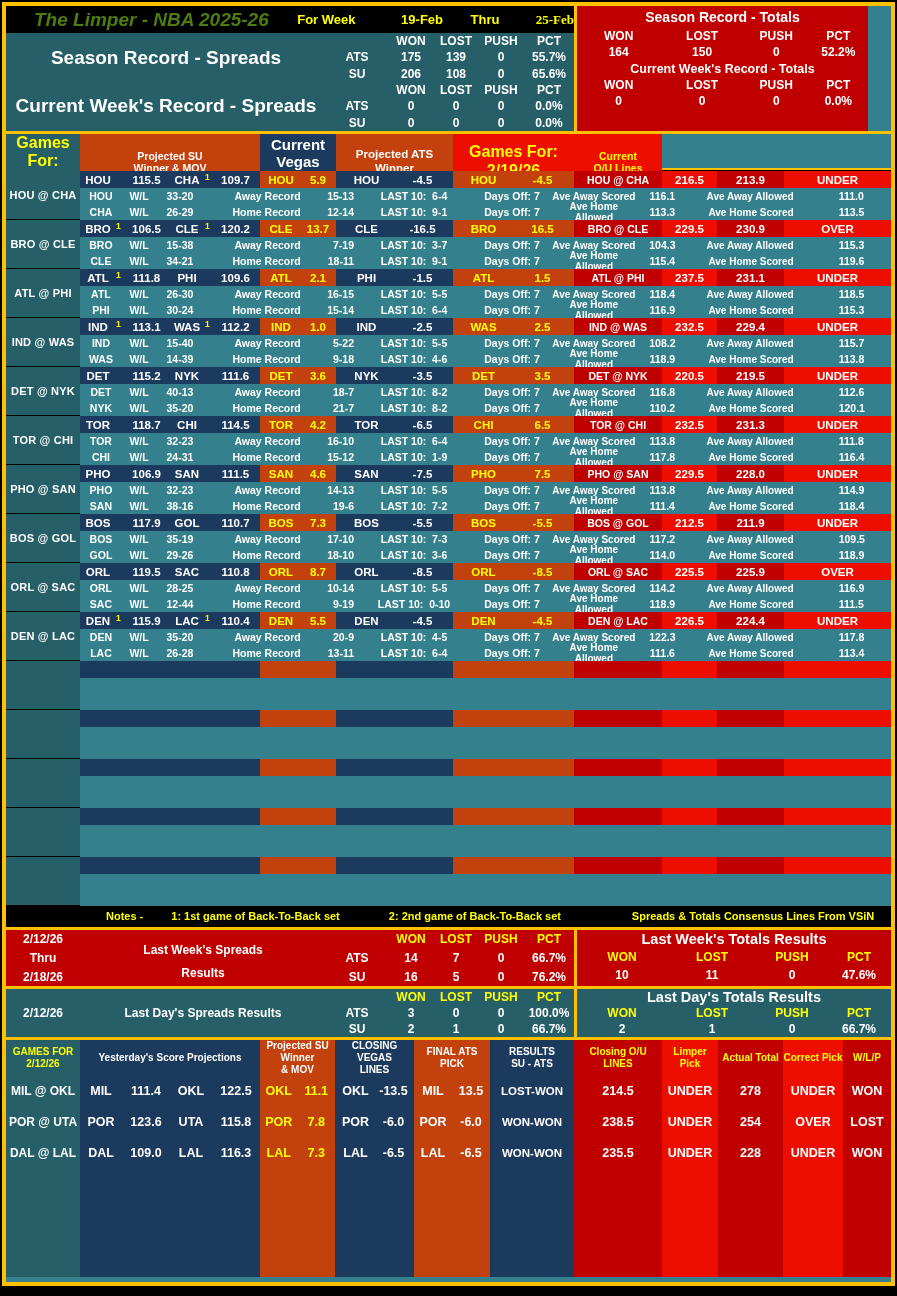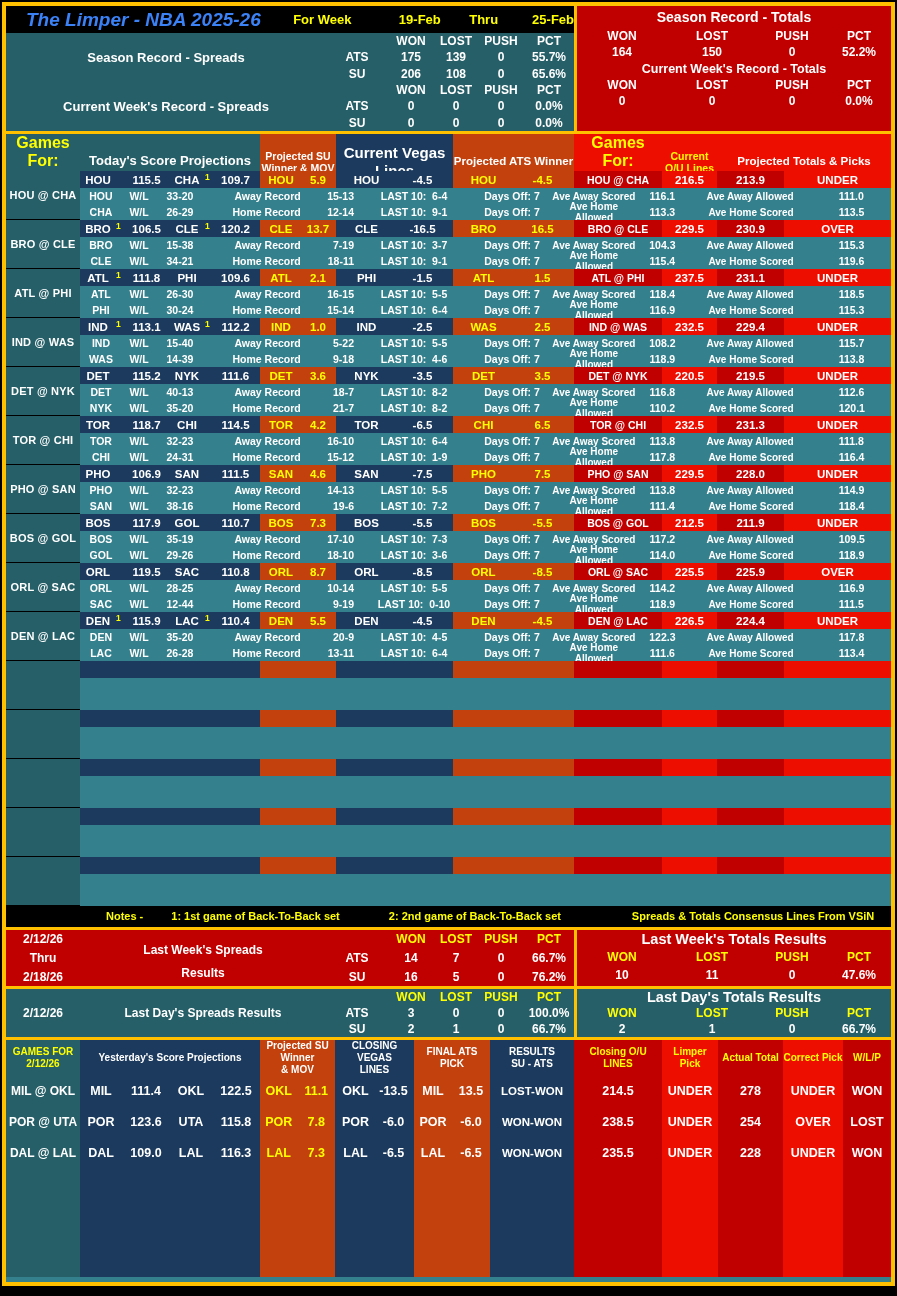--- a/index.html
+++ b/index.html
@@ -22,7 +22,7 @@
   .topright { width:317px; background:#C00000; border-left:3px solid #FFC000; }
 
   .titlebar { height:27px; background:#000; display:flex; align-items:center; }
-  .apptitle { font-style:italic; font-size:19px; color:#3b82f6; margin-left:20px; width:272px; }
+  .apptitle { font-style:italic; font-size:19px; color:#4d7c0f; margin-left:28px; width:272px; }
   .wk { color:#FFFF00; font-size:13px; }
   .wk-label { width:90px; } .wk-from { width:78px; text-align:center; }
   .wk-thru { width:52px; text-align:center; } .wk-to { width:66px; text-align:right; }

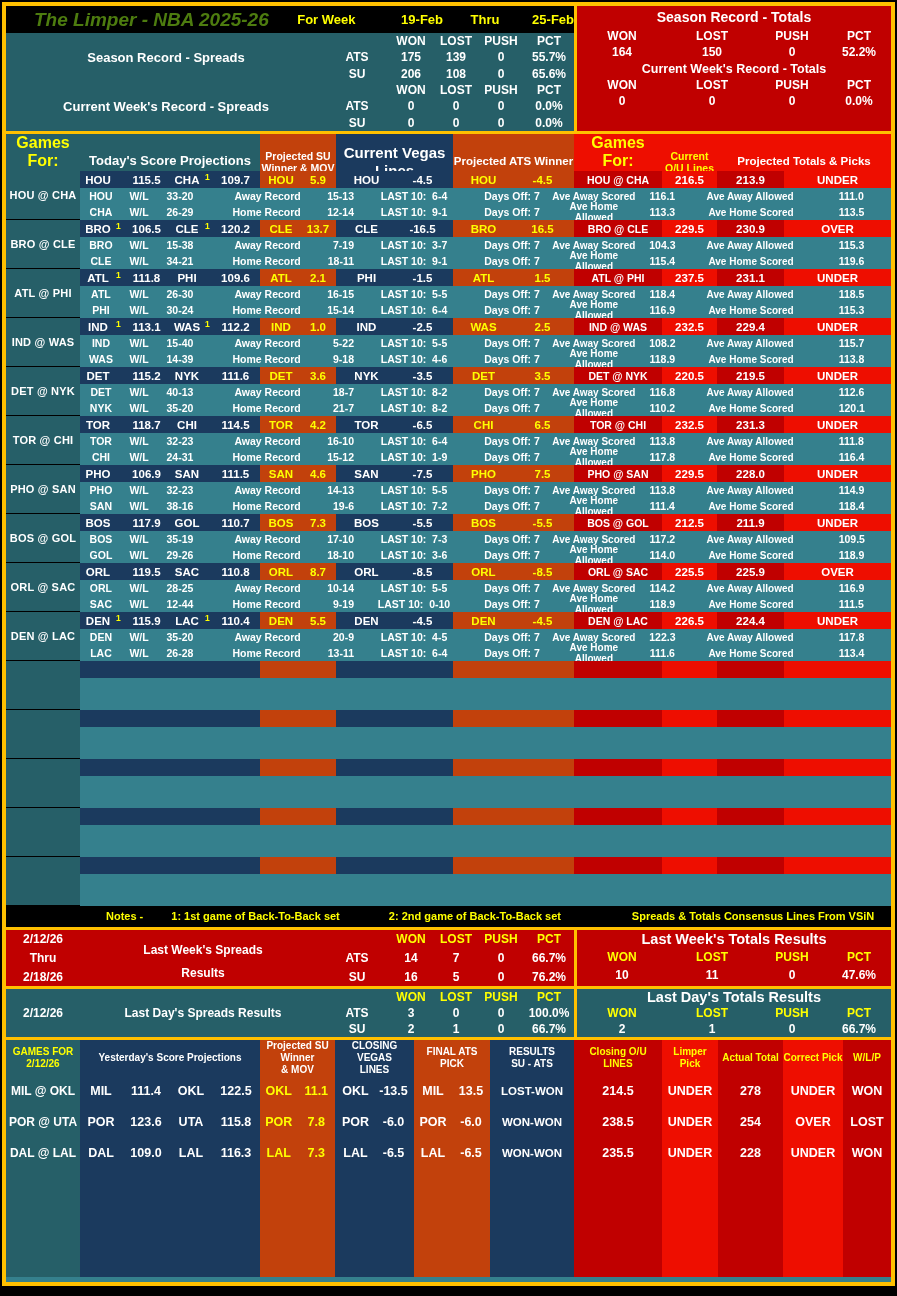--- a/index.html
+++ b/index.html
@@ -25,7 +25,7 @@
   .apptitle { font-style:italic; font-size:19px; color:#4d7c0f; margin-left:28px; width:272px; }
   .wk { color:#FFFF00; font-size:13px; }
   .wk-label { width:90px; } .wk-from { width:78px; text-align:center; }
-  .wk-thru { width:52px; text-align:center; } .wk-to { width:66px; text-align:right; }
+  .wk-thru { width:52px; text-align:center; } .wk-to { width:66px; text-align:right;font-family:Liberation Serif, serif; }
 
   .recpanel { height:98px; background:#265F68; }
   .recrow { height:16.33px; display:flex; align-items:center; font-size:12px; }

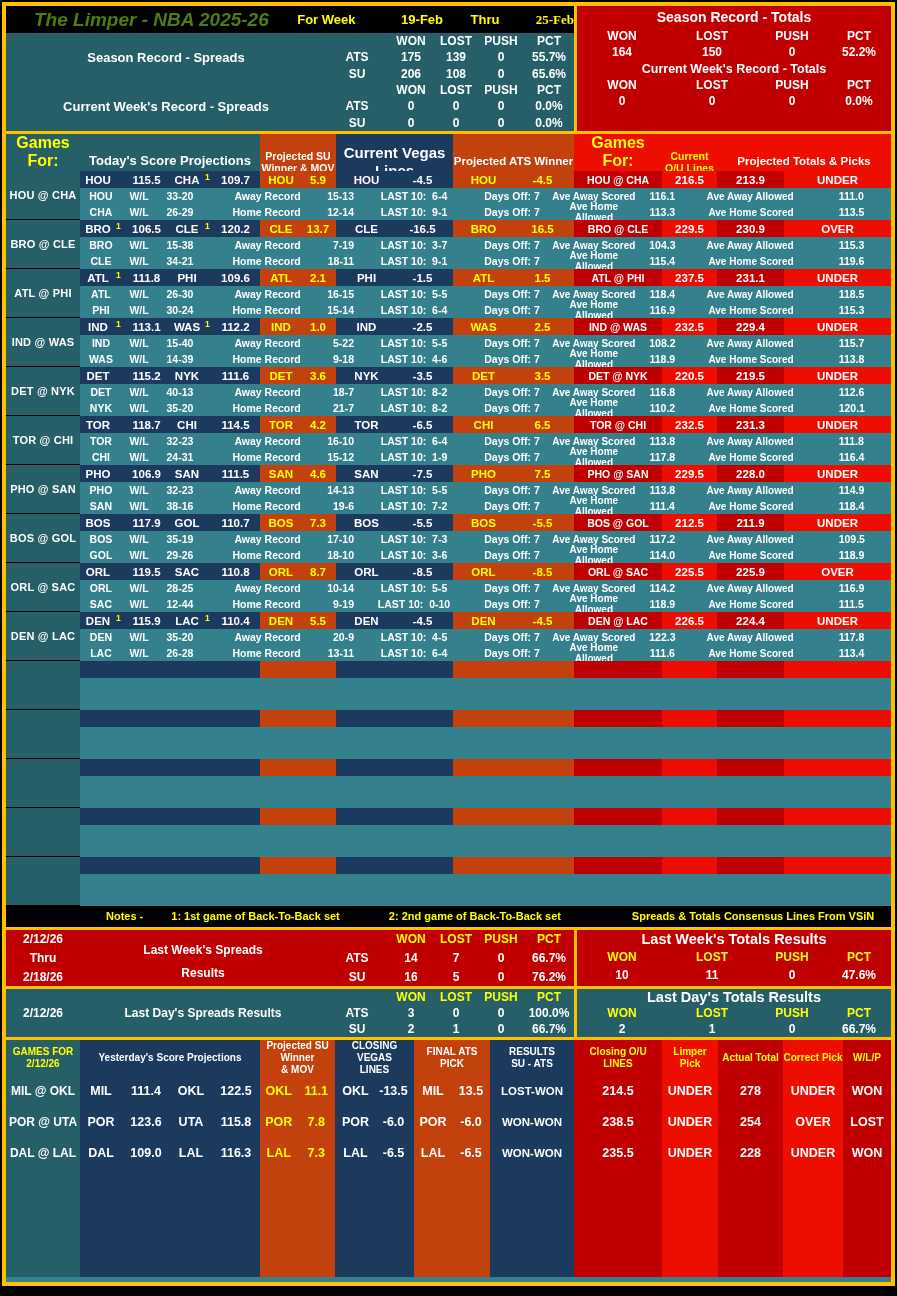--- a/index.html
+++ b/index.html
@@ -19,7 +19,7 @@
   
   .topwrap { display:flex; }
   .topleft { width:568px; }
-  .topright { width:317px; background:#C00000; border-left:3px solid #FFC000; }
+  .topright { width:294px; background:#C00000; border-left:3px solid #FFC000; }
 
   .titlebar { height:27px; background:#000; display:flex; align-items:center; }
   .apptitle { font-style:italic; font-size:19px; color:#4d7c0f; margin-left:28px; width:272px; }

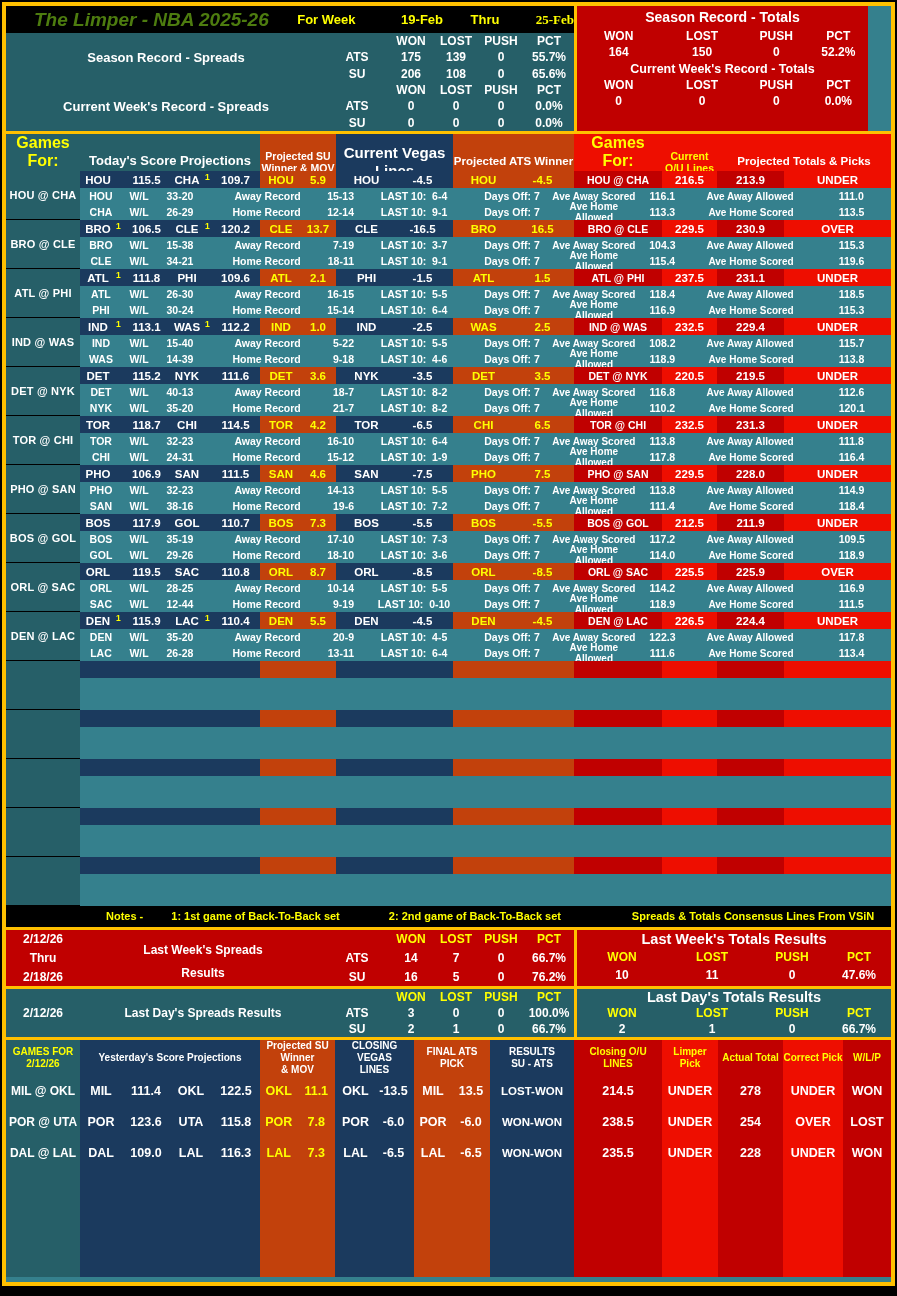--- a/index.html
+++ b/index.html
@@ -29,7 +29,7 @@
 
   .recpanel { height:98px; background:#265F68; }
   .recrow { height:16.33px; display:flex; align-items:center; font-size:12px; }
-  .rc-title { width:320px; text-align:center; font-size:13px; }
+  .rc-title { width:320px; text-align:center; font-size:19px; }
   .rc-type { width:62px; text-align:center; }
   .rc-n { width:46px; text-align:center; }
   .rc-n2 { width:44px; text-align:center; }

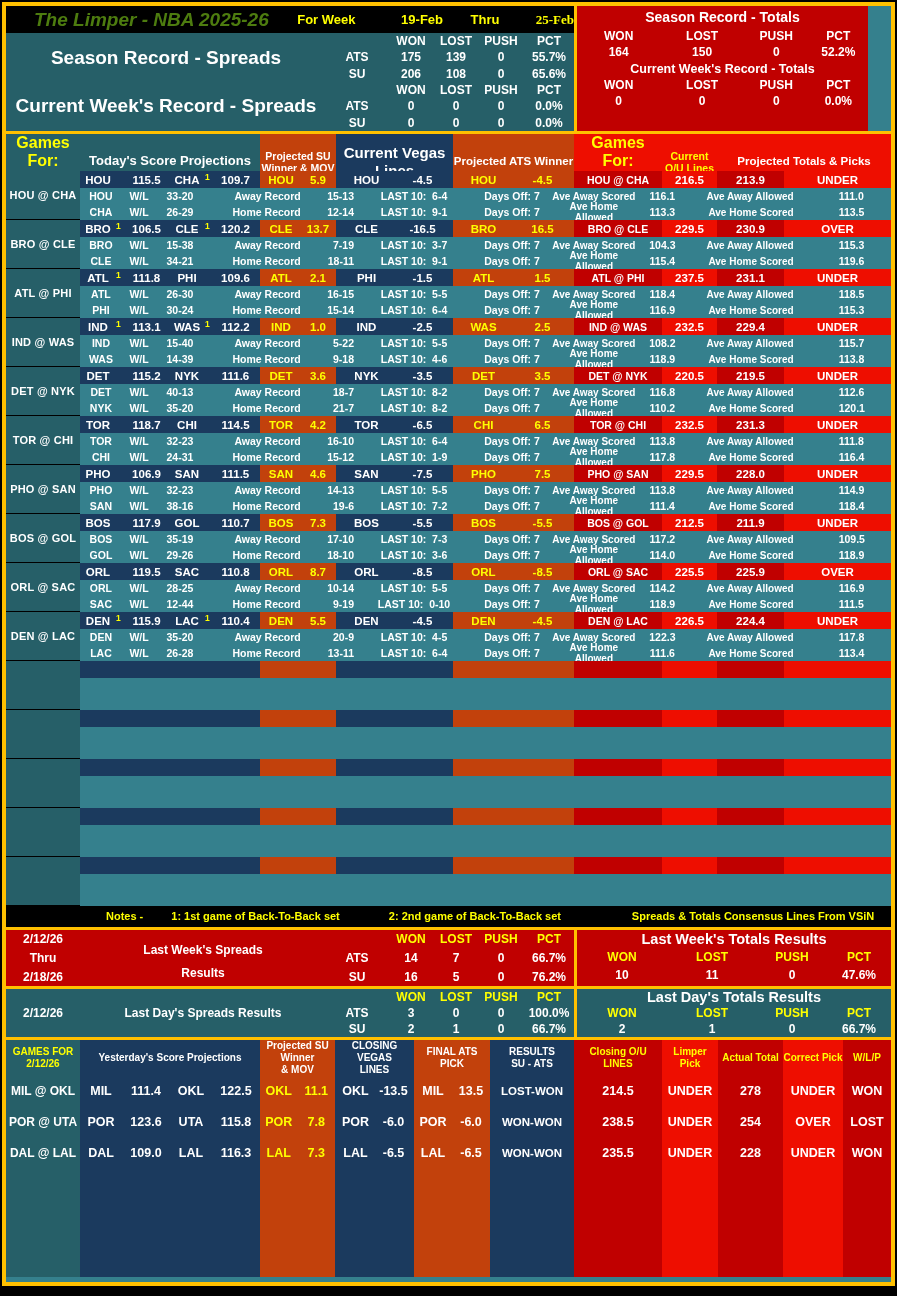--- a/index.html
+++ b/index.html
@@ -226,9 +226,6 @@
       <span>Games For:</span>
         <span>2/19/26</span>
       </div>
-    <div class="mh mh-proj bg-teal-dark">
-      <span>Today's Score Projections</span>
-      </div>
     <div class="mh mh-sm bg-blue">
       <span>Projected SU</span>
         <span>Winner &amp; MOV</span>

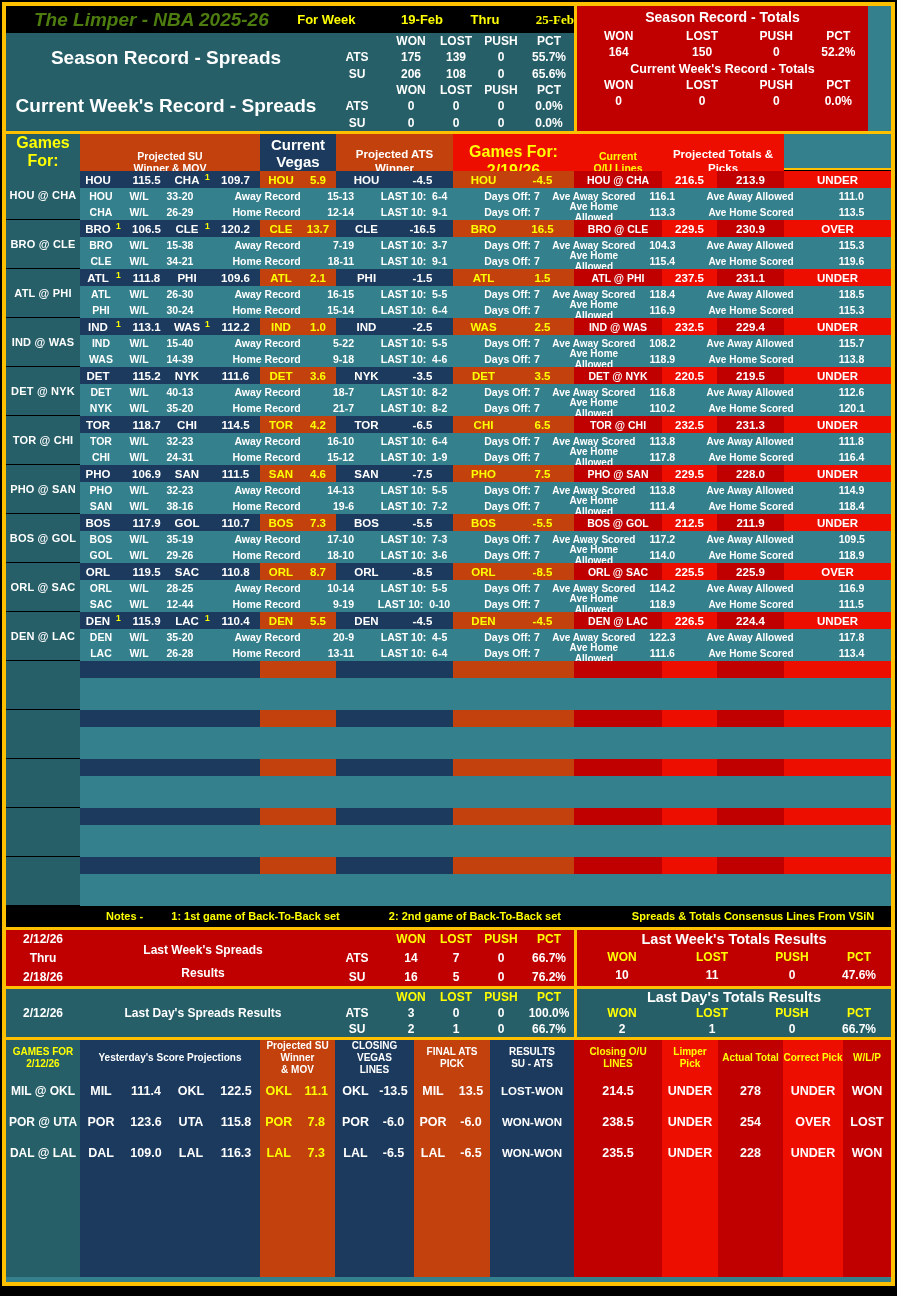--- a/index.html
+++ b/index.html
@@ -244,9 +244,6 @@
       <span>Current</span>
         <span>O/U Lines</span>
       </div>
-    <div class="mh bg-bred" style="font-size:11.5px; grid-column:span 2">
-      <span>Projected Totals &amp; Picks</span>
-      </div>
   </div>
 
   <div>

